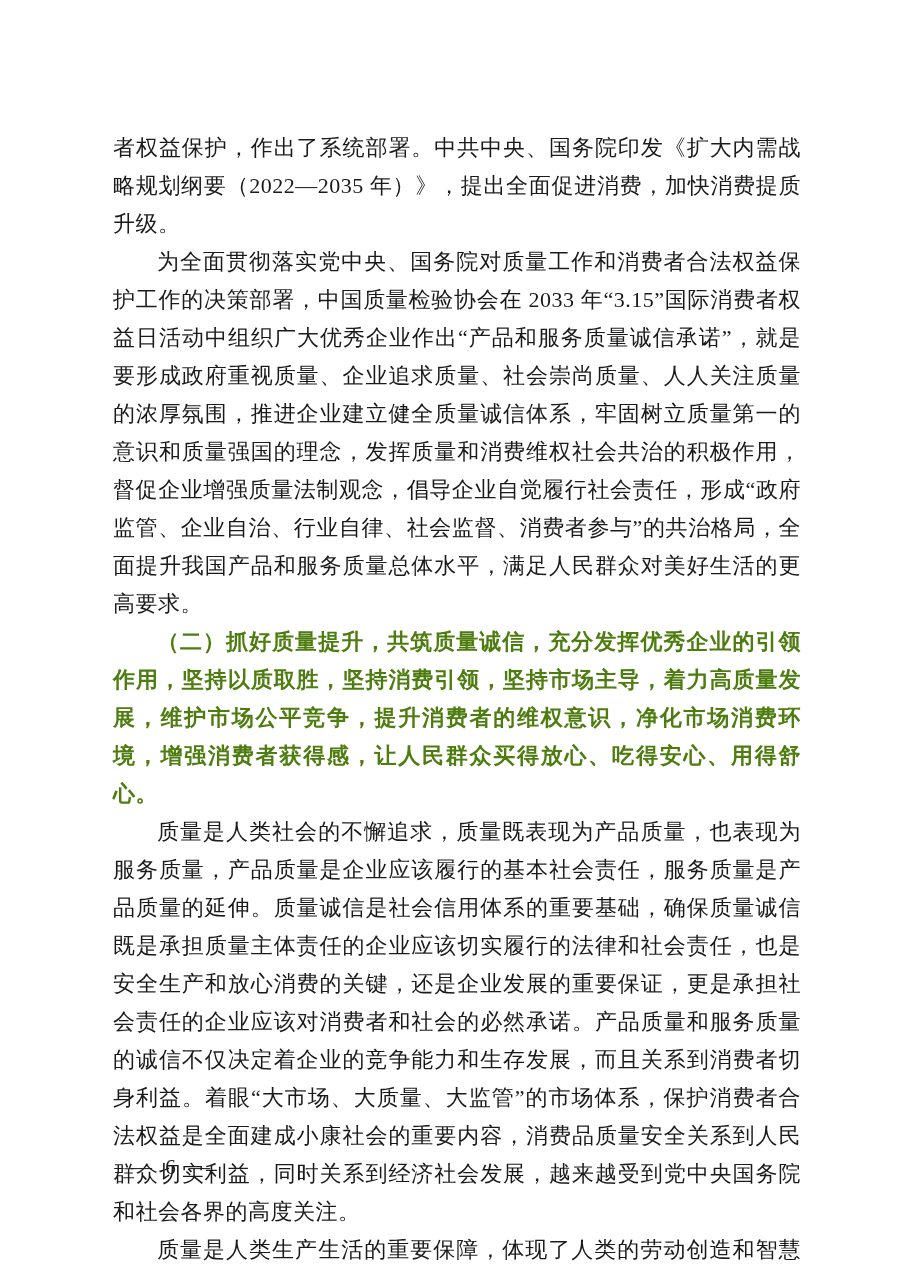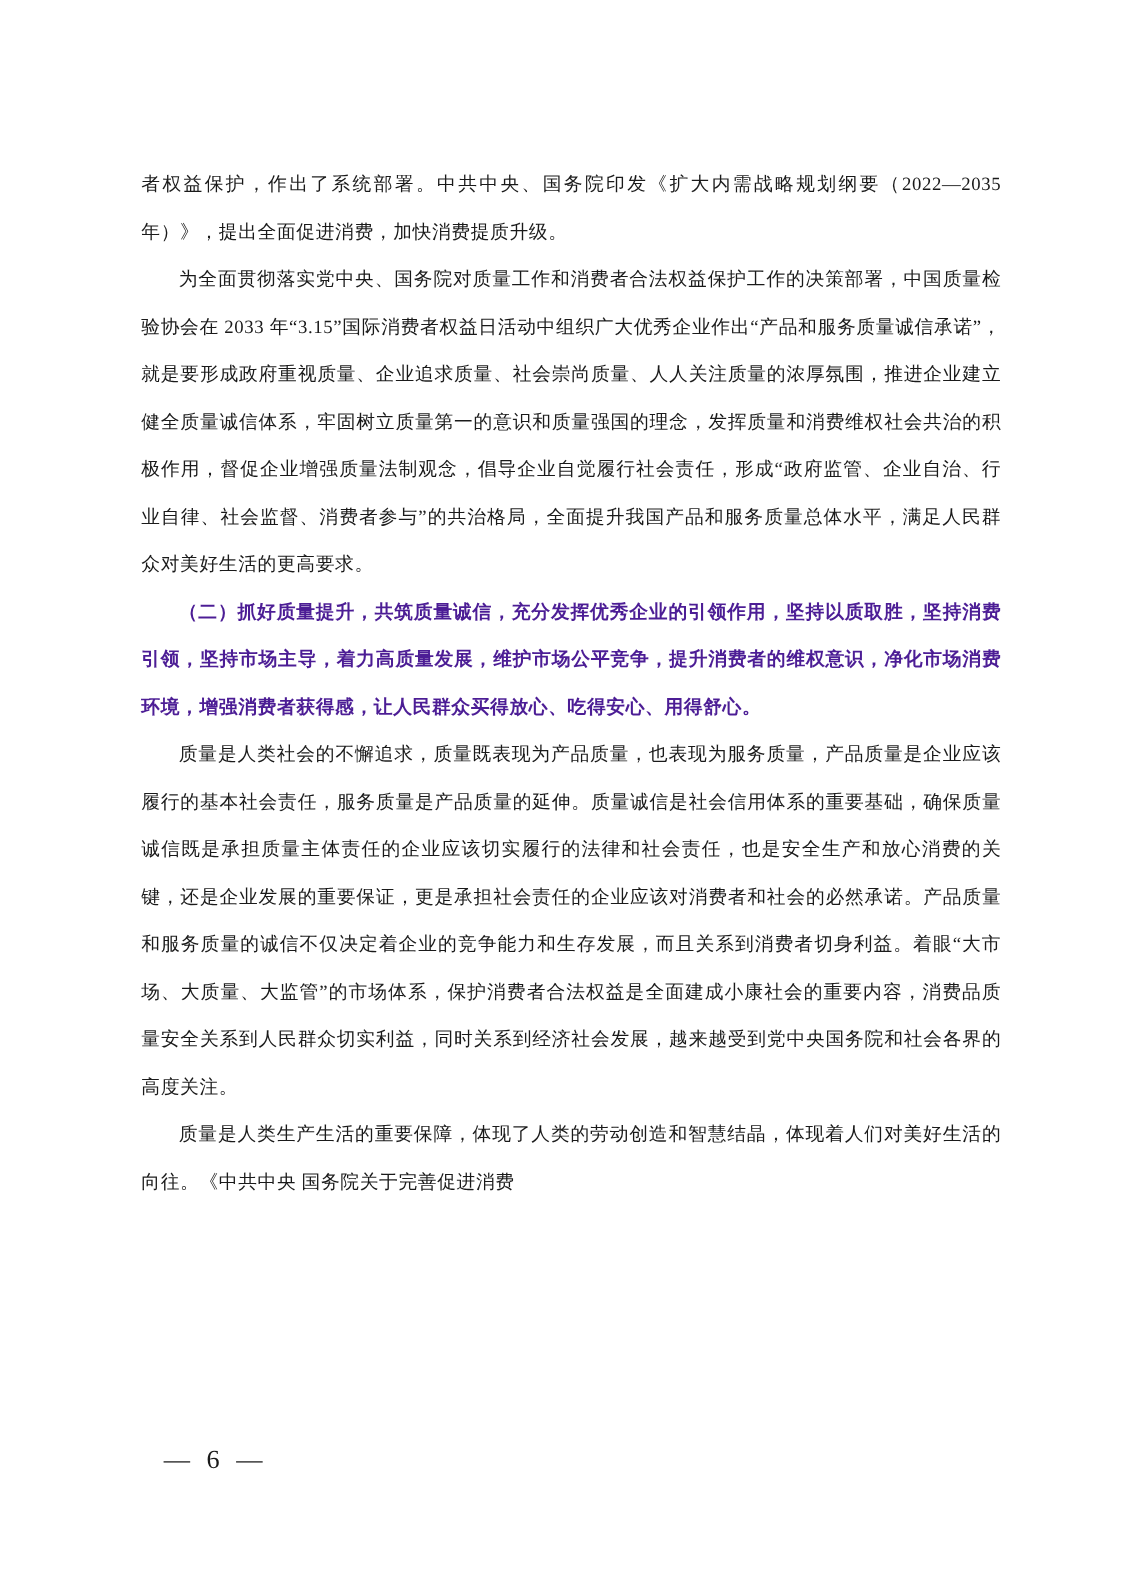--- a/index.html
+++ b/index.html
@@ -25,7 +25,7 @@
   .content p {
     margin: 0;
     padding: 0;
-    font-size: 15px;
+    font-size: 22px;
     line-height: 38px;
     text-align: justify;
     text-justify: inter-ideograph;

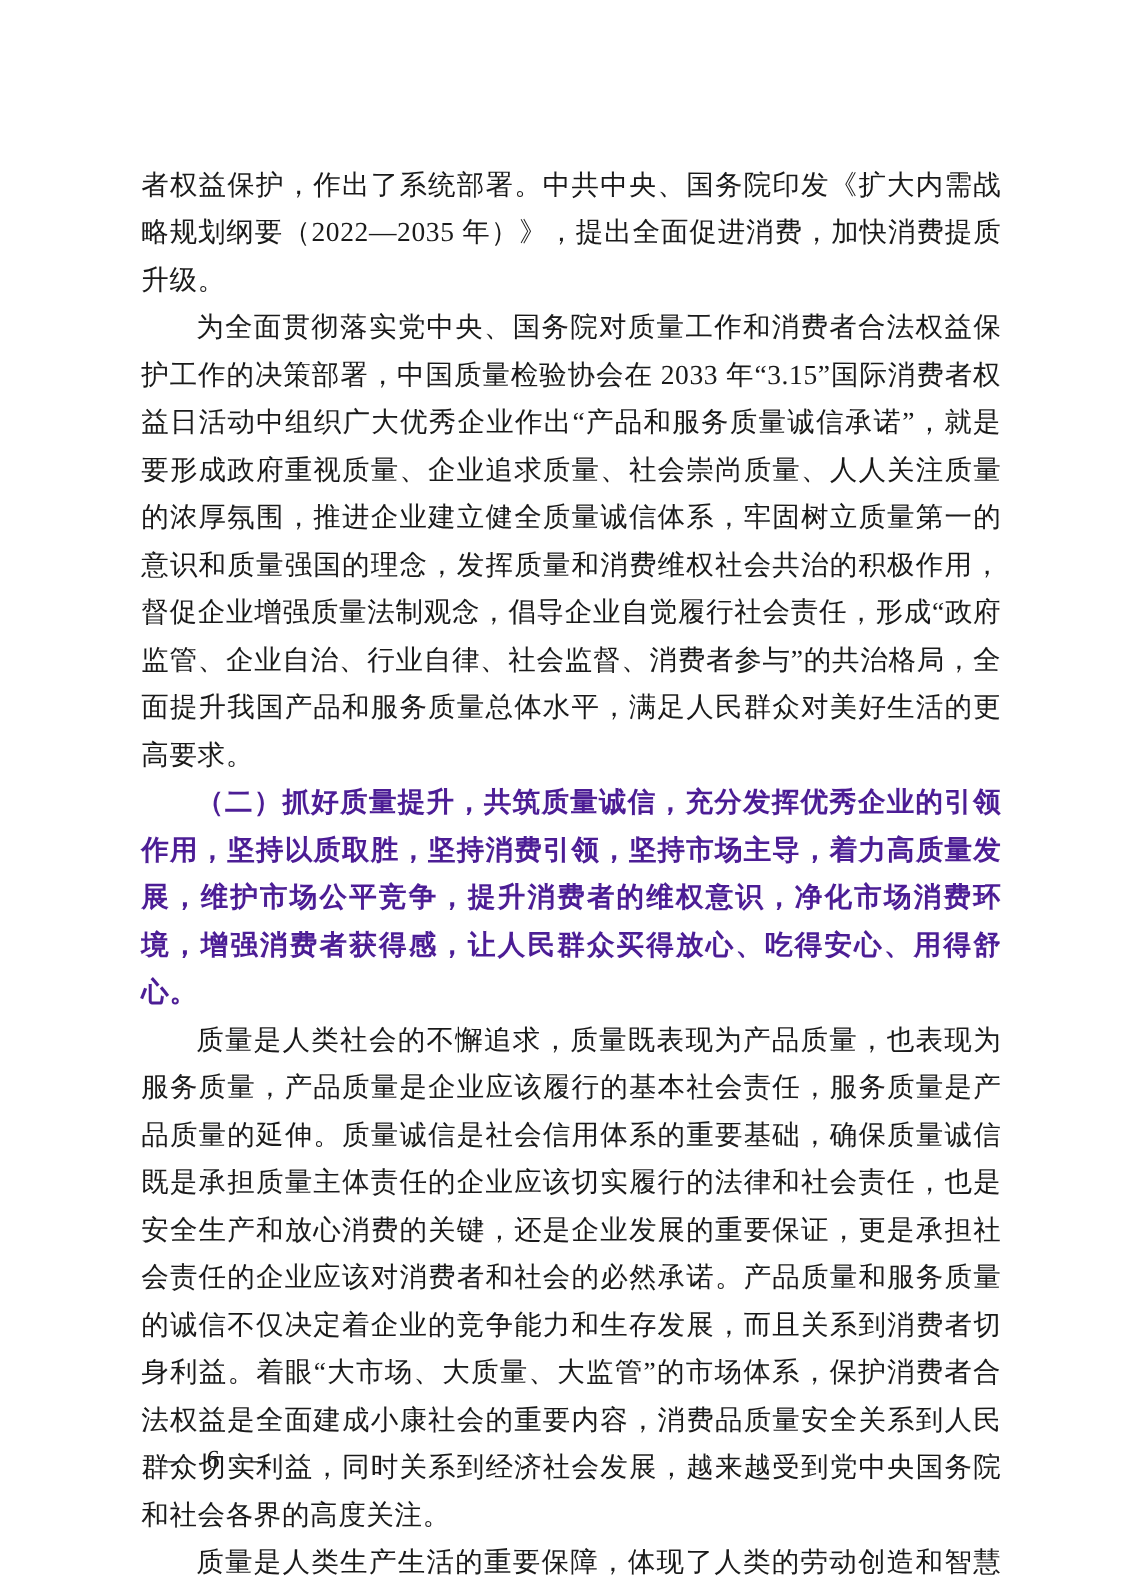--- a/index.html
+++ b/index.html
@@ -36,7 +36,7 @@
   }
   .bold {
     font-weight: 700;
-    color: #4c1d95;
+    color: #4d7c0f;
   }
   .page-number {
     position: absolute;

